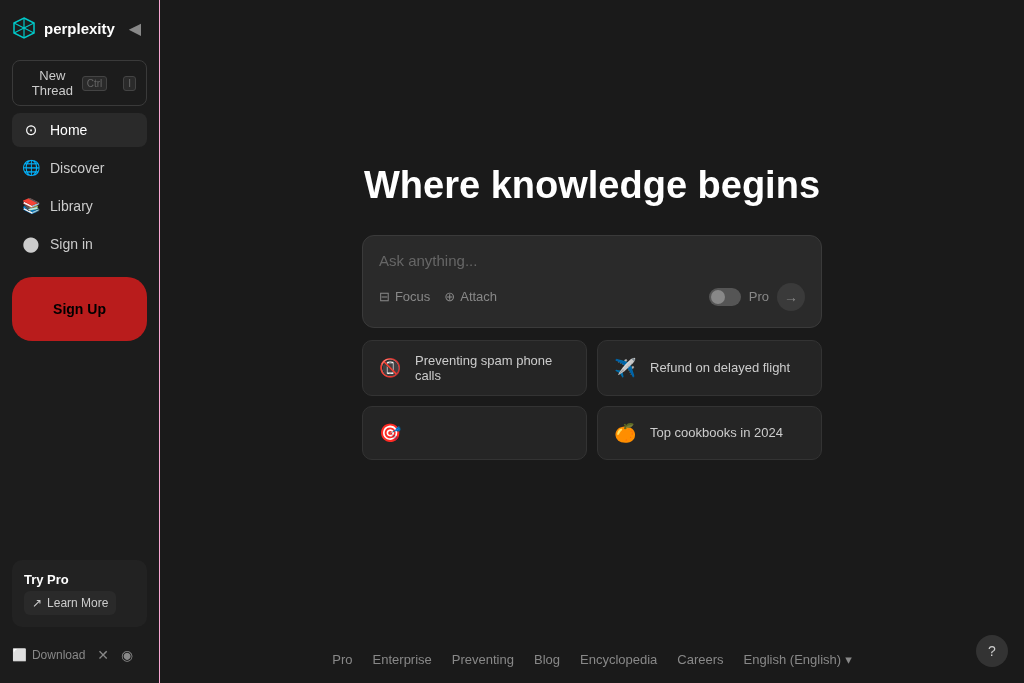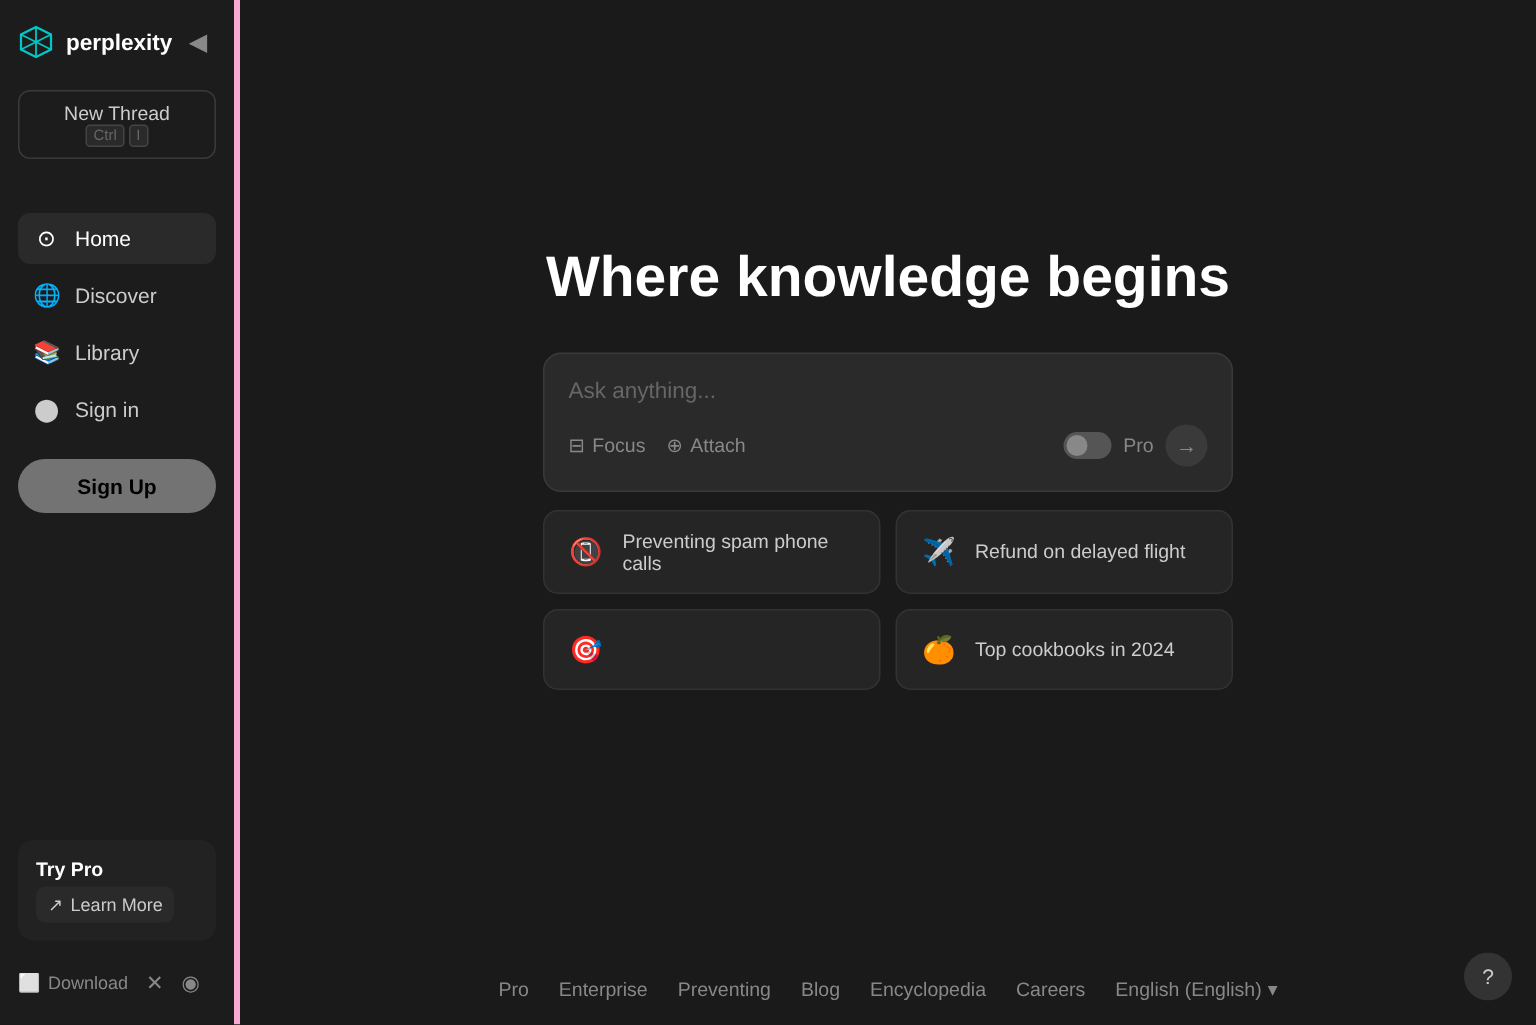--- a/index.html
+++ b/index.html
@@ -21,7 +21,7 @@
       display: flex;
       flex-direction: column;
       padding: 16px 12px;
-      border-right: 4px solid #f9a8d4;
+      border-right: 1px solid #f9a8d4;
       height: 683px;
     }
 

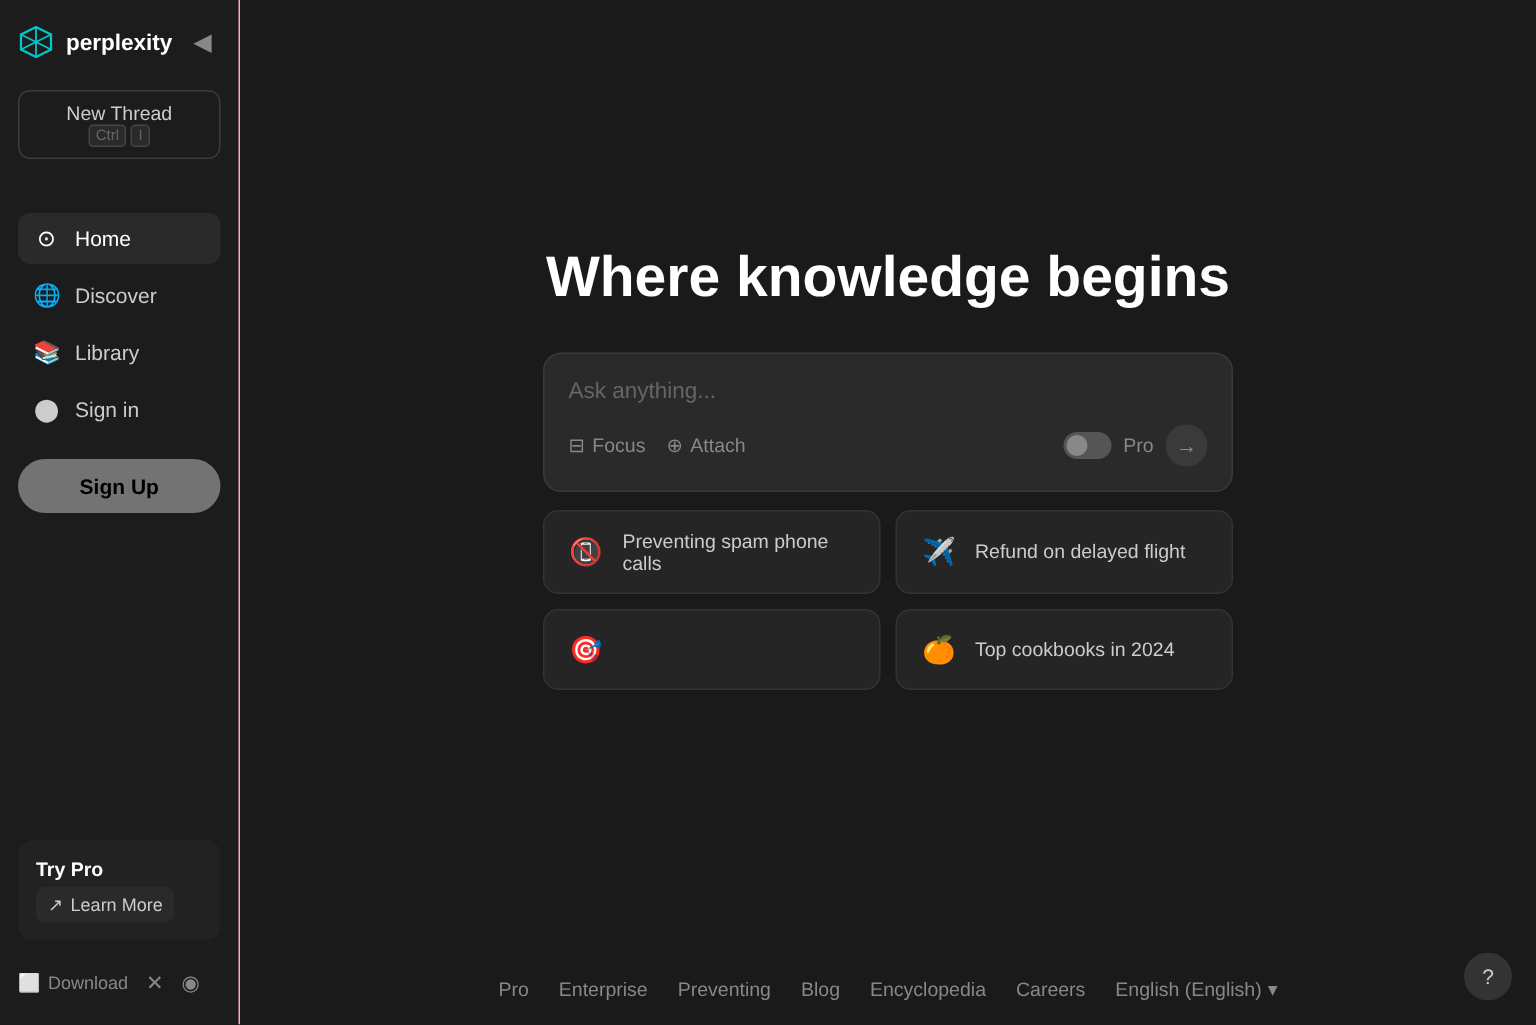--- a/index.html
+++ b/index.html
@@ -71,9 +71,8 @@
       color: #ccc;
       font-size: 13px;
       cursor: pointer;
-      margin-bottom: 36px;
+      margin-bottom: 7px;
       width: 100%;
-      flex-direction: column;
     }
 
     .new-thread-shortcut {

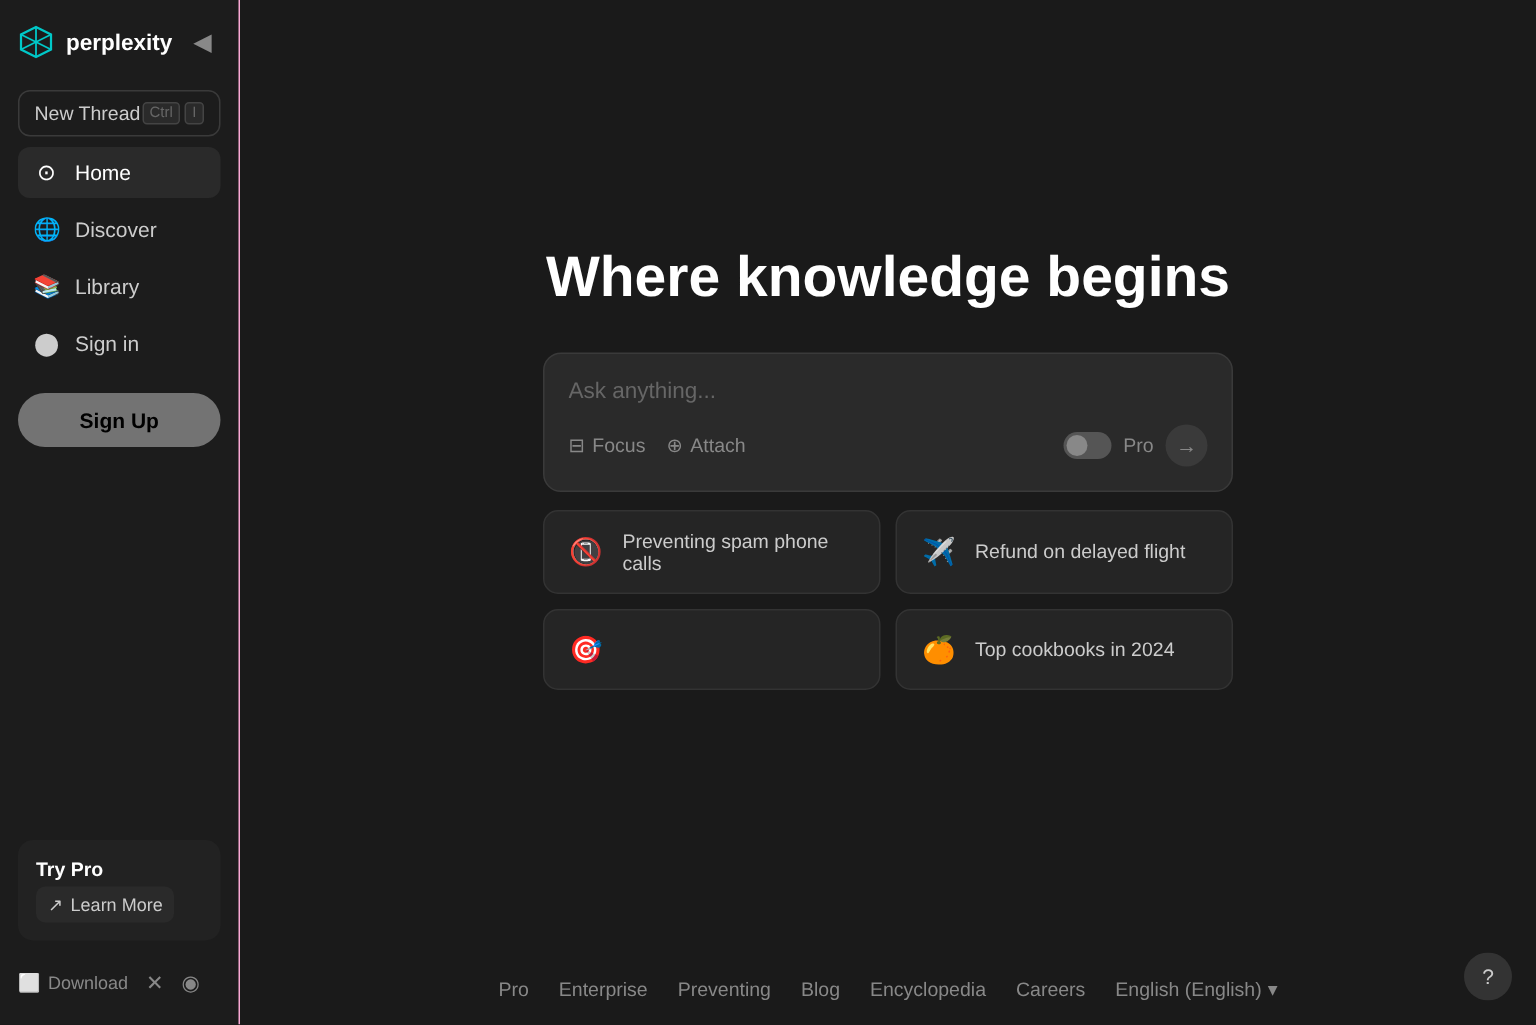--- a/index.html
+++ b/index.html
@@ -78,7 +78,7 @@
     .new-thread-shortcut {
       display: flex;
       align-items: center;
-      gap: 3px;
+      gap: 16px;
       font-size: 11px;
       color: #666;
     }

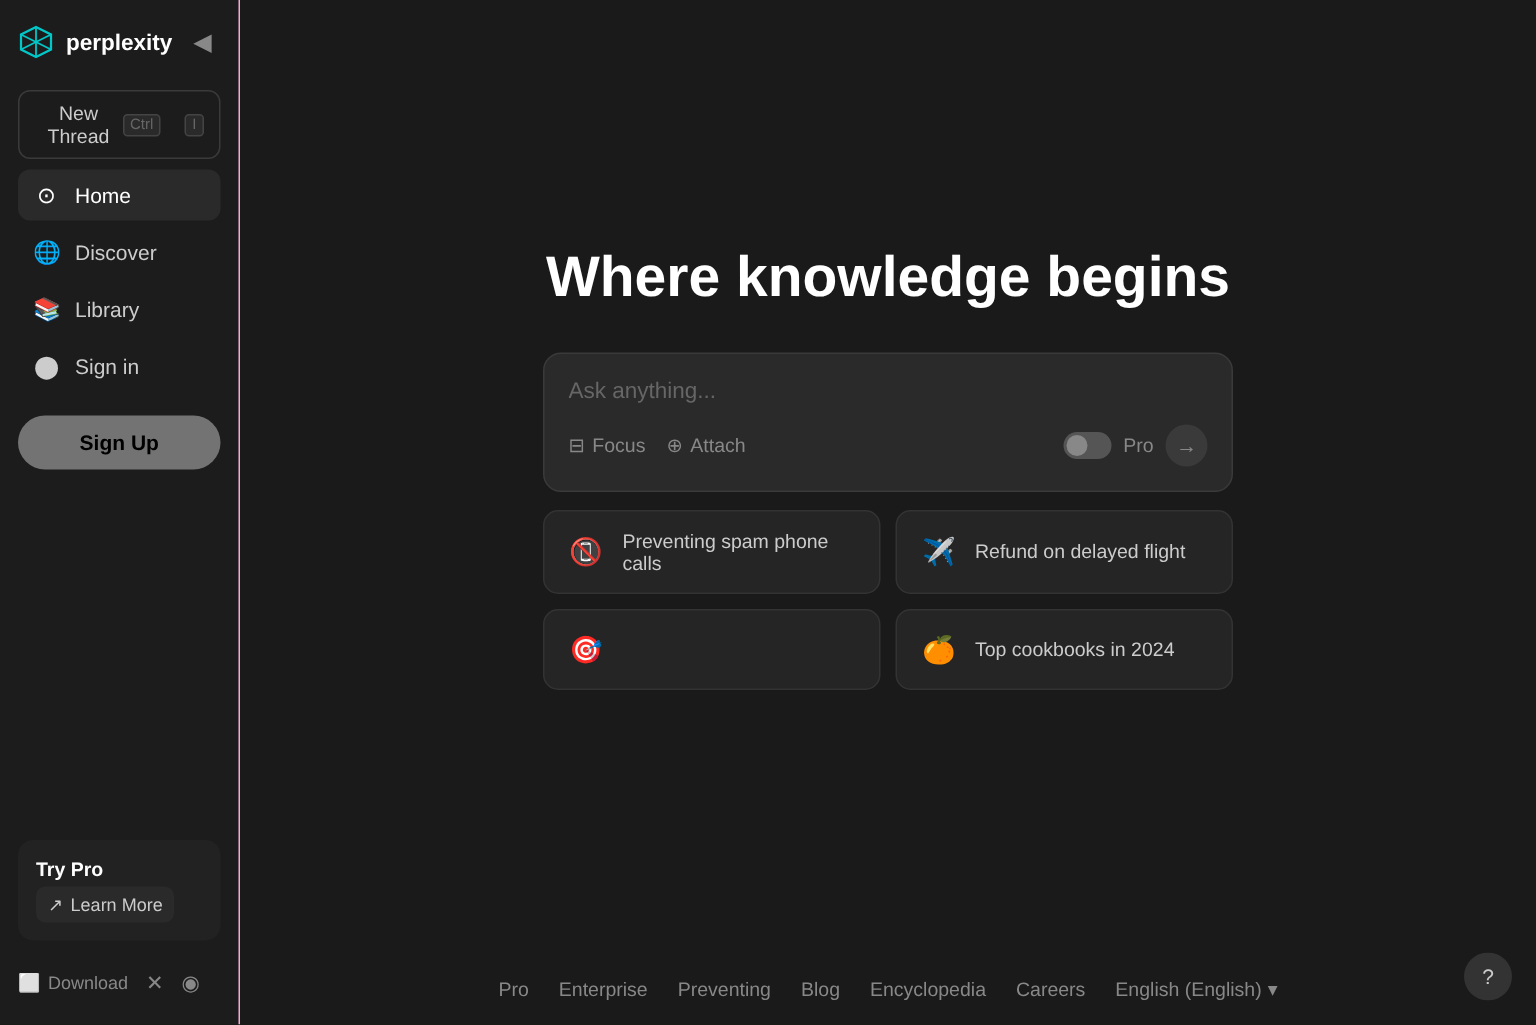--- a/index.html
+++ b/index.html
@@ -121,11 +121,11 @@
     }
 
     .signup-btn {
-      background: #737373;
+      background: #b91c1c;
       color: #000;
       border: none;
       border-radius: 20px;
-      padding: 10px 20px;
+      padding: 24px 20px;
       font-size: 14px;
       font-weight: 600;
       cursor: pointer;

